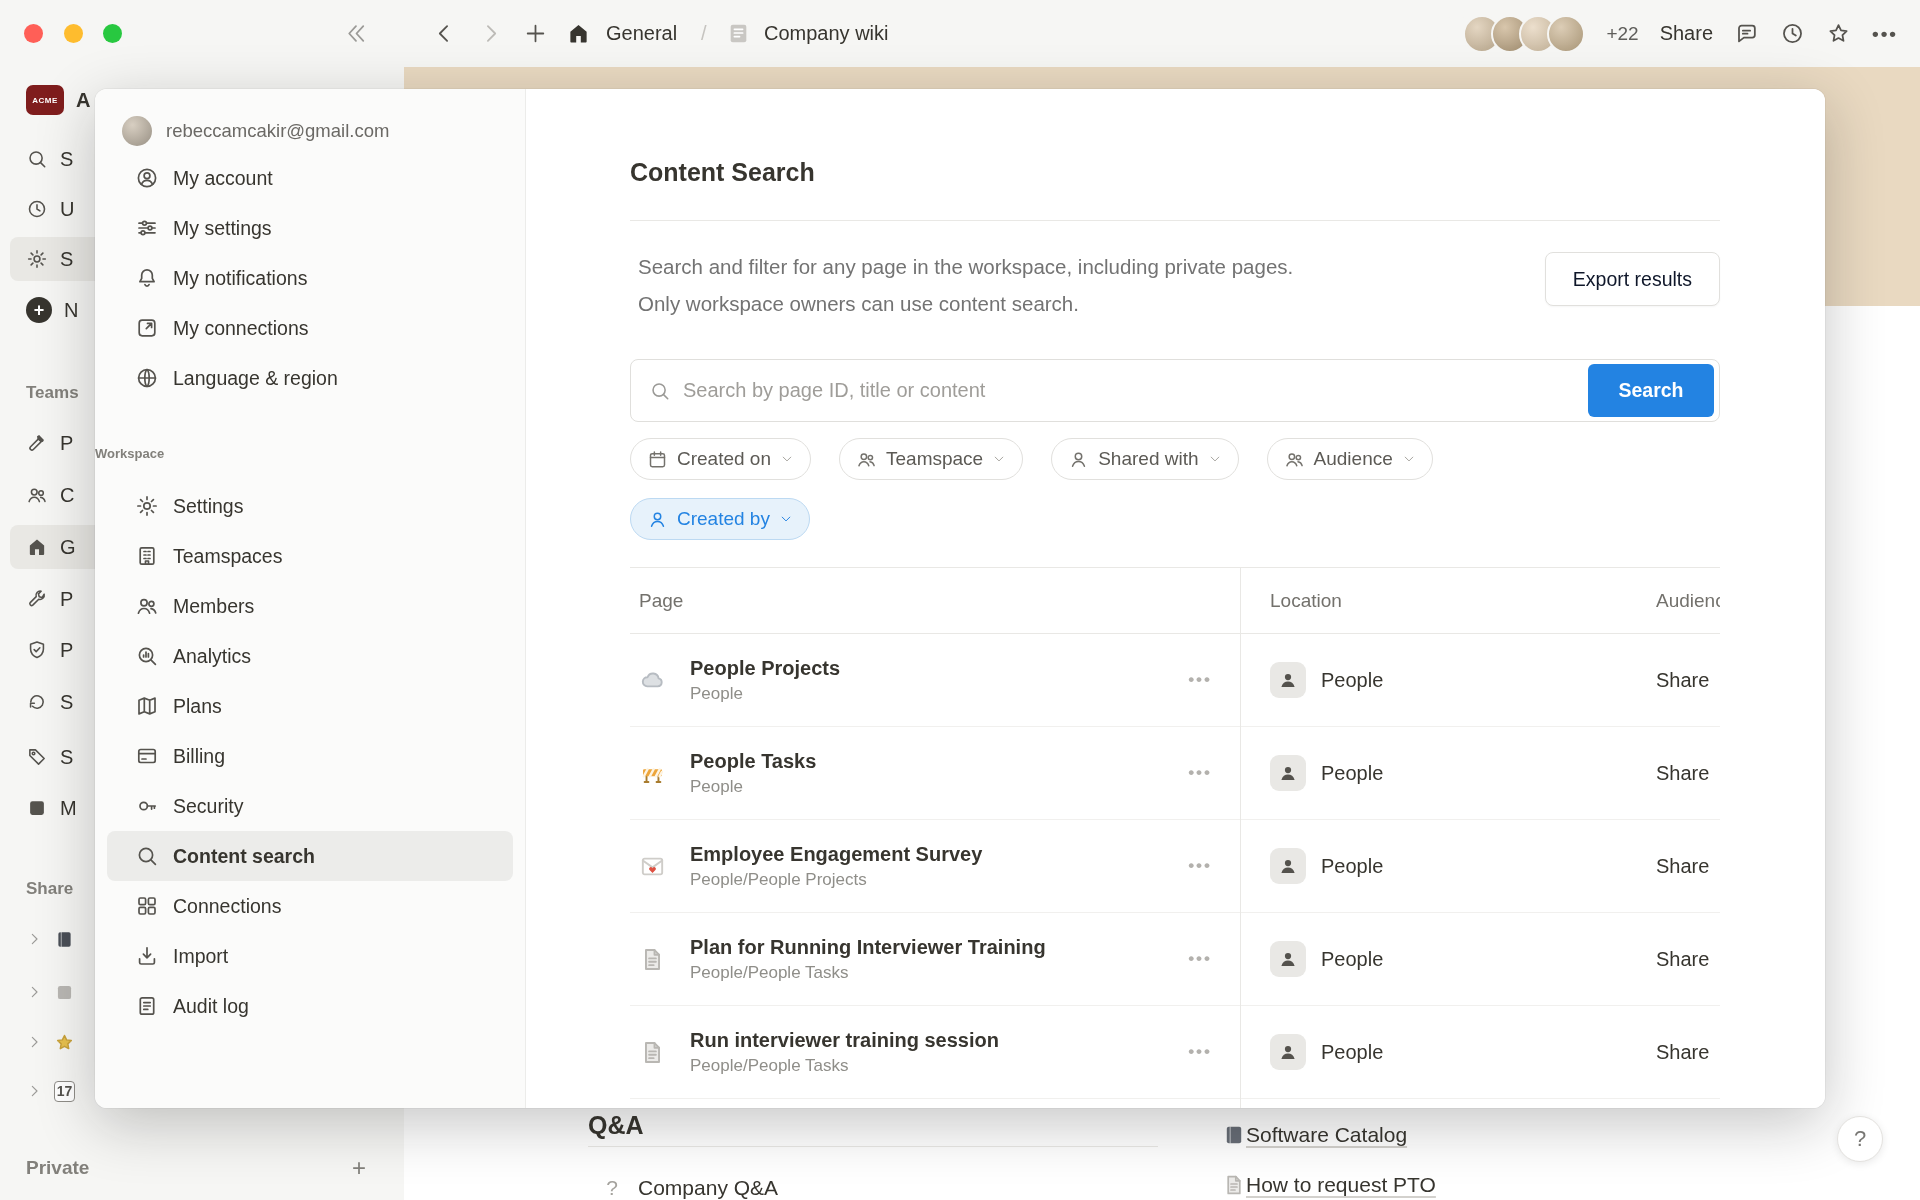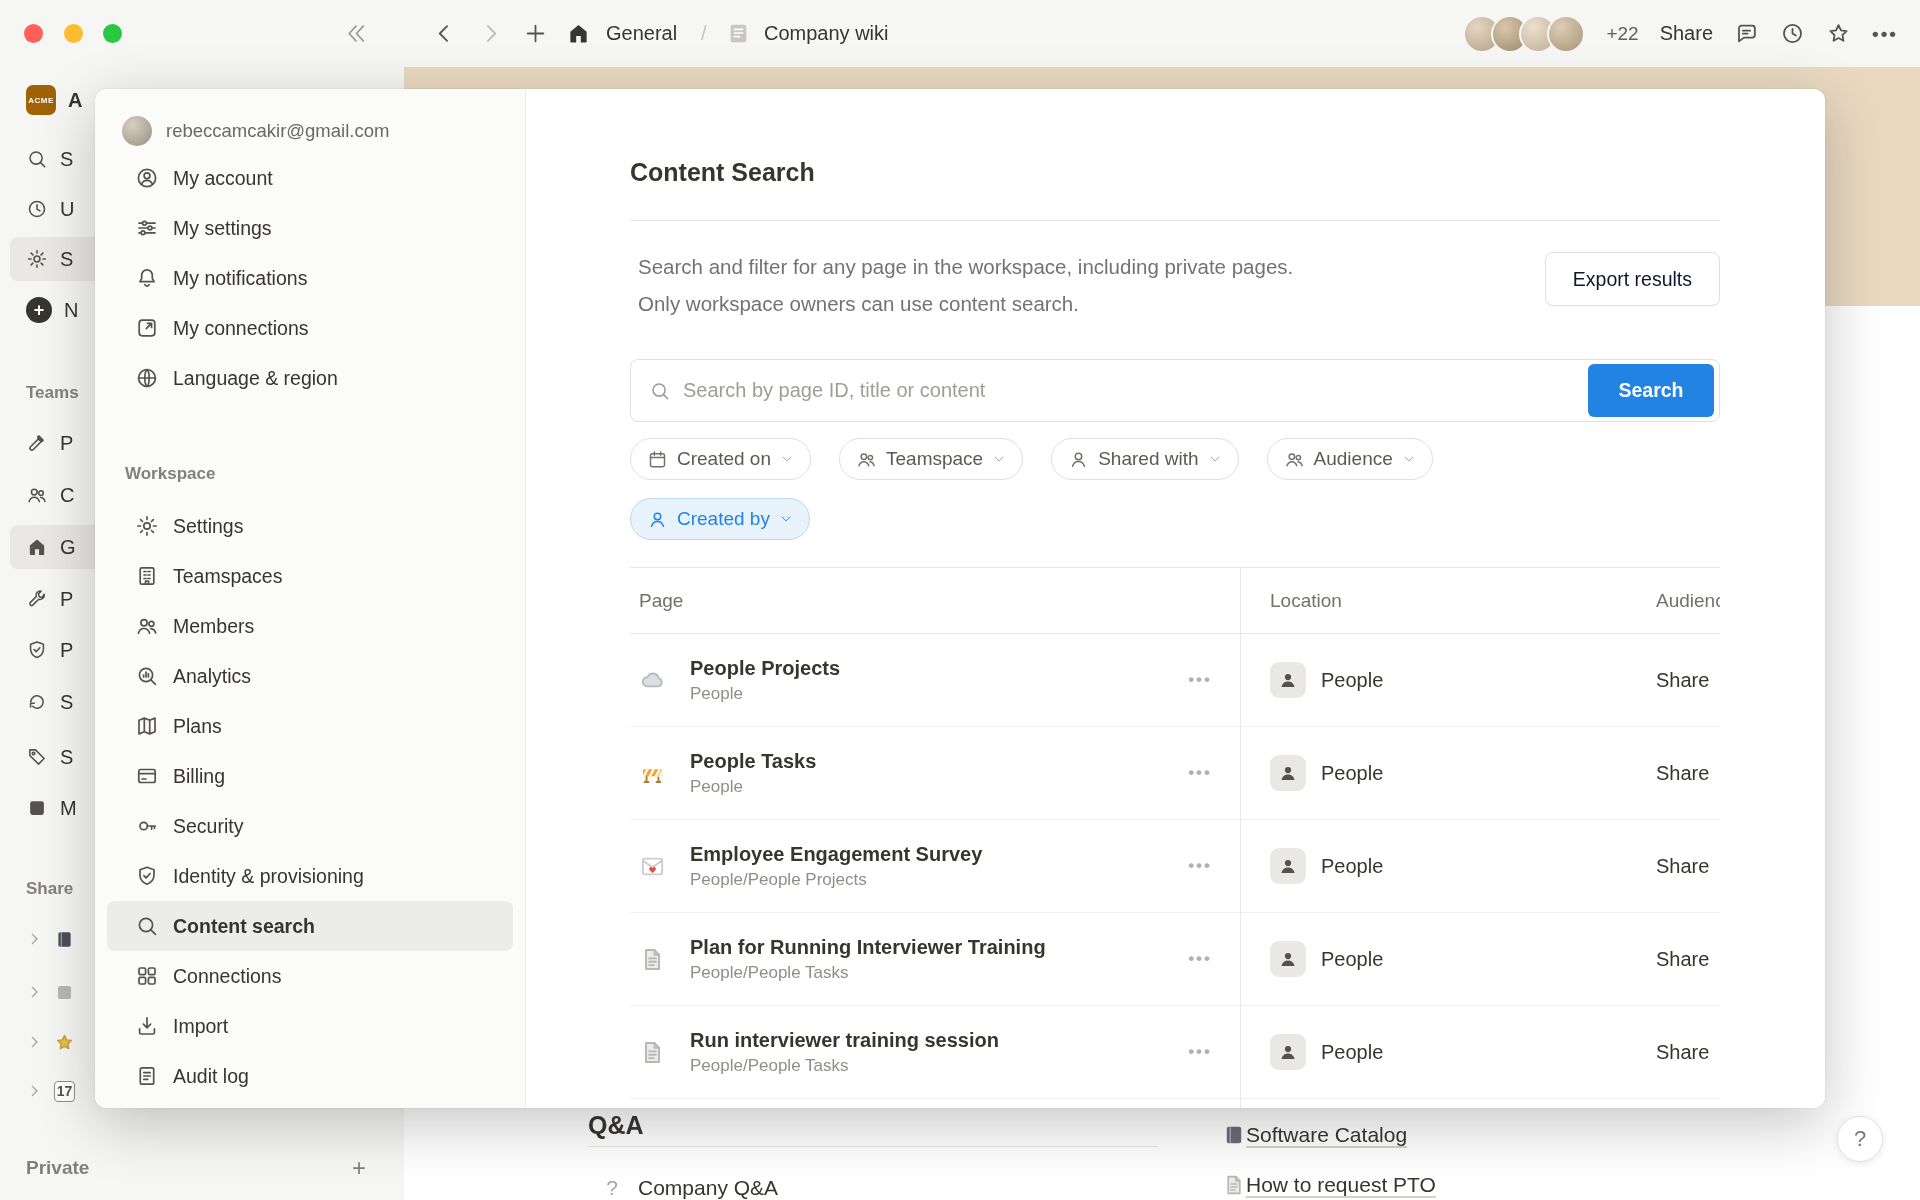--- a/index.html
+++ b/index.html
@@ -32,7 +32,7 @@
   .sic{width:22px;height:22px;color:#55534e;flex:none}
   .sletter{font-size:20px;color:#37352f;font-weight:500}
   .sletter.bold{font-weight:700}
-  .ws-logo{width:30px;height:30px;border-radius:7px;background:#a16207;color:#fff;font-size:8px;font-weight:700;letter-spacing:.5px;display:flex;align-items:center;justify-content:center;flex:none}
+  .ws-logo{width:38px;height:30px;border-radius:7px;background:#7f1d1d;color:#fff;font-size:8px;font-weight:700;letter-spacing:.5px;display:flex;align-items:center;justify-content:center;flex:none}
   .plus-circle{width:26px;height:26px;border-radius:50%;background:#37352f;color:#fff;display:flex;align-items:center;justify-content:center;font-size:18px;font-weight:600;flex:none}
   .slabel{position:absolute;left:26px;height:24px;line-height:24px;font-size:17px;color:#82807b;font-weight:600}
   .chev{width:16px;height:16px;color:#9b9a97;flex:none}

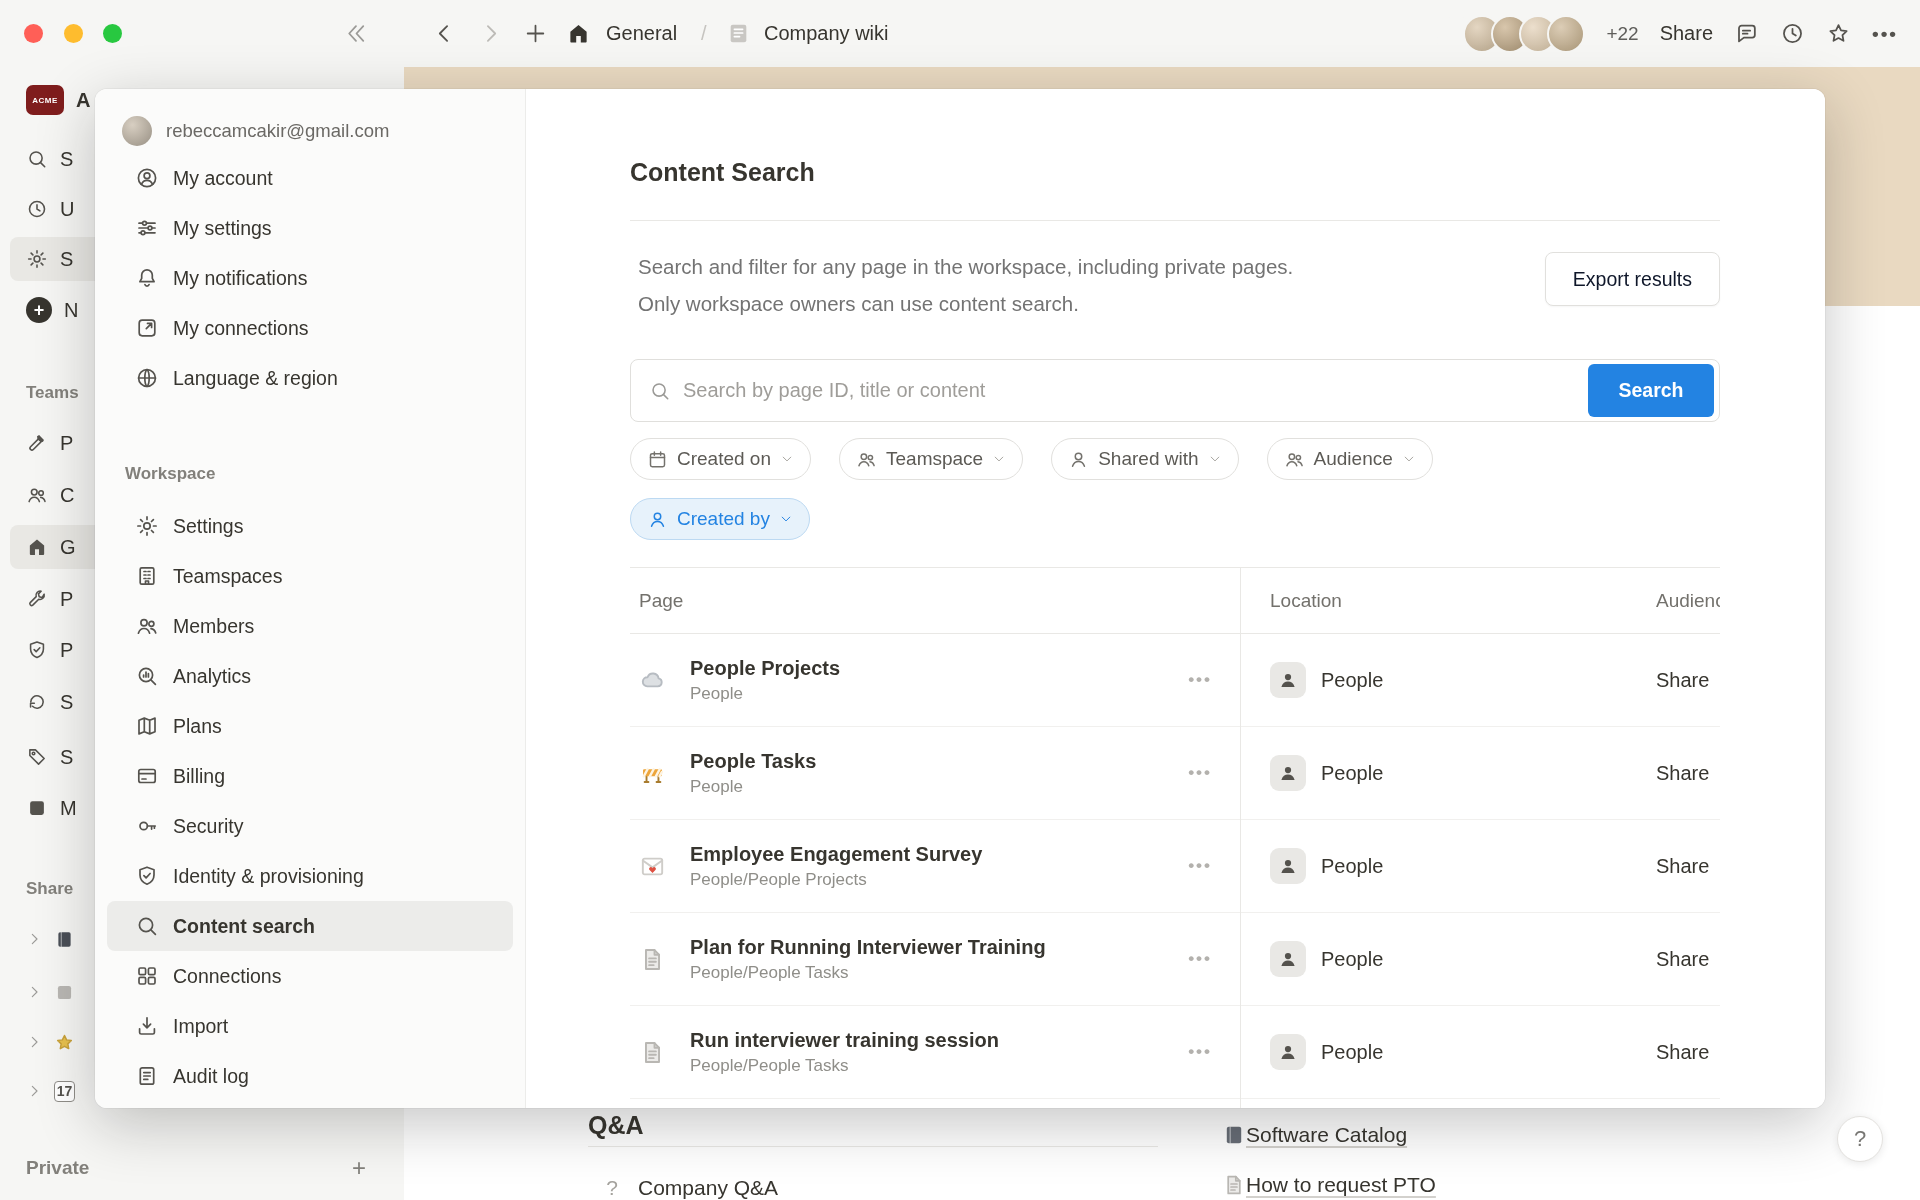--- a/index.html
+++ b/index.html
@@ -68,7 +68,7 @@
   .nav-item.active .nav-lbl{font-weight:700}
   .nico{width:24px;height:24px;color:#55534e;flex:none}
   .nav-lbl{font-size:19.5px;color:#37352f;font-weight:500;white-space:nowrap}
-  .nav-heading{margin:56px 0 12px;padding-left:30px;height:30px;line-height:30px;font-size:17px;font-weight:600;color:#82807b}
+  .nav-heading{margin:36px 0 12px;height:30px;line-height:30px;font-size:13px;font-weight:600;color:#82807b}
 
   .scontent{position:relative;flex:1;background:#fff}
   .cs-title{position:absolute;left:104px;top:69px;font-size:25px;font-weight:700;color:#37352f}

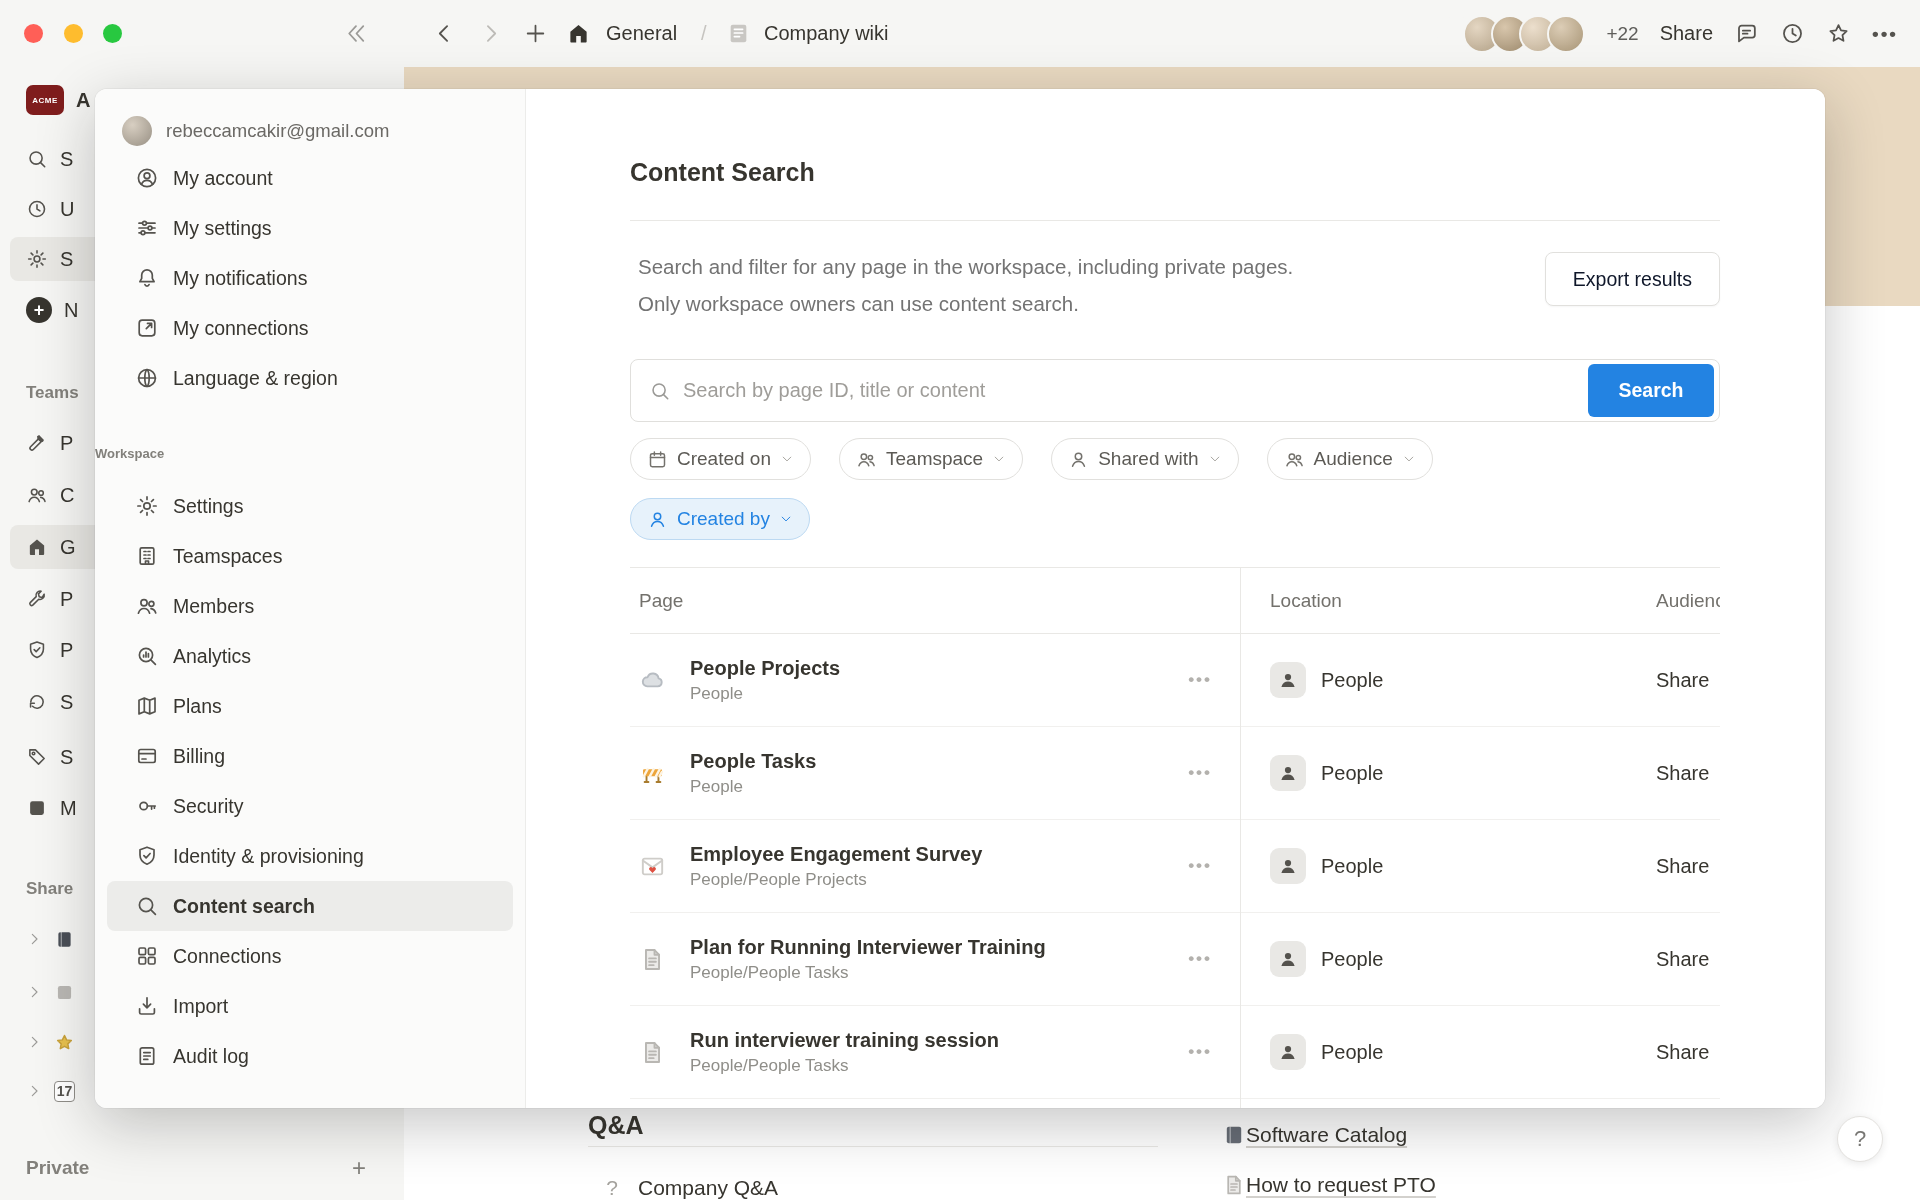--- a/index.html
+++ b/index.html
@@ -496,15 +496,6 @@
           </i>
         <span class="nav-lbl">Security</span>
       </div>
-      <div class="nav-item">
-        <i class="nico" data-icon="shield">
-            <svg viewBox="0 0 24 24" fill="none" stroke="currentColor" stroke-width="1.7" stroke-linecap="round" stroke-linejoin="round">
-              <path d="M12 3.2l7 2.5v5.2c0 4.6-2.9 7.6-7 9.3-4.1-1.7-7-4.7-7-9.3V5.7z"></path>
-              <path d="M8.9 11.6l2.2 2.2 4-4.3"></path>
-            </svg>
-          </i>
-        <span class="nav-lbl">Identity &amp; provisioning</span>
-      </div>
       <div class="nav-item active">
         <i class="nico" data-icon="search">
             <svg viewBox="0 0 24 24" fill="none" stroke="currentColor" stroke-width="1.7" stroke-linecap="round" stroke-linejoin="round">

